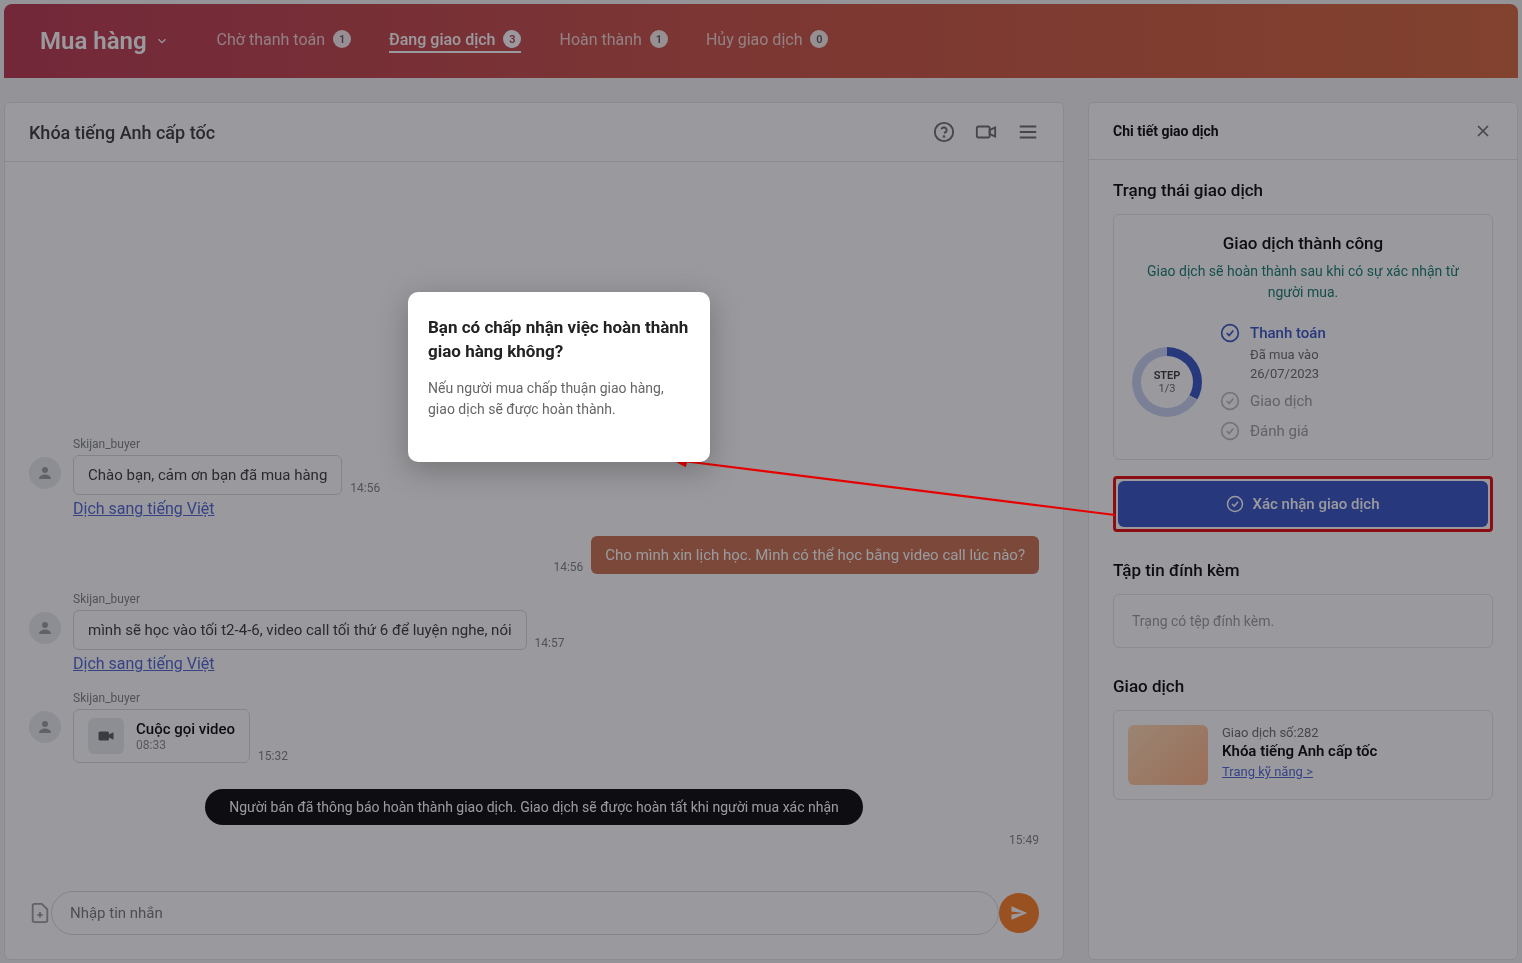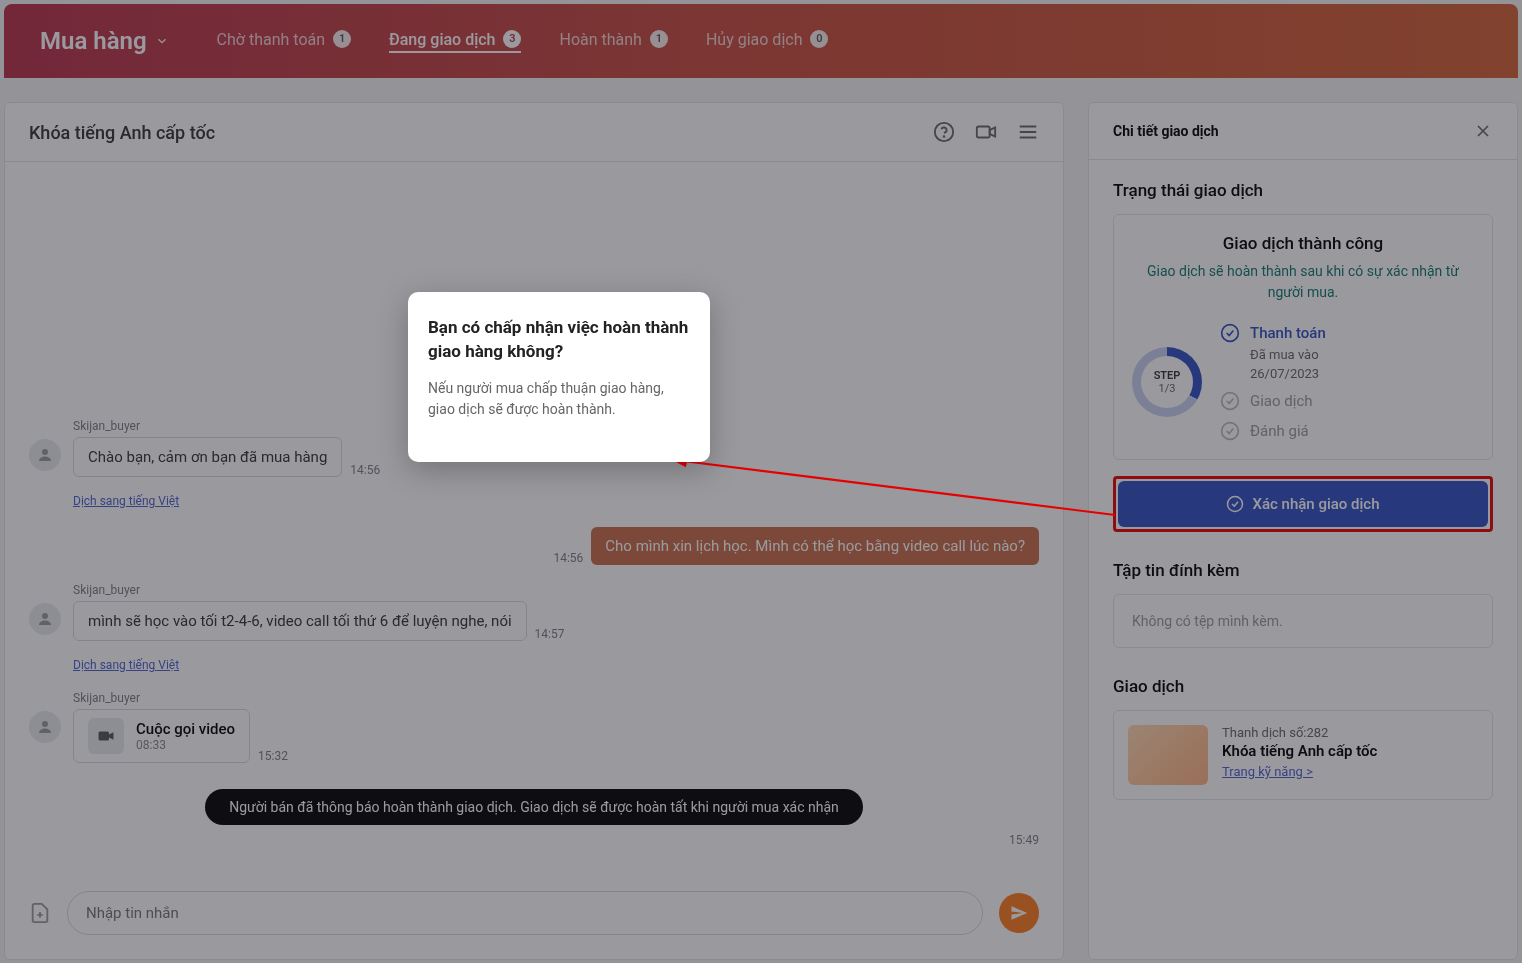--- a/index.html
+++ b/index.html
@@ -8,7 +8,7 @@
 .header { background: linear-gradient(90deg, #b83049 0%, #c94b3c 50%, #d25f34 100%); padding: 0 36px; height: 74px; display: flex; align-items: center; border-radius: 8px 8px 0 0; margin: 4px; }
 .nav-title { color: #fff; font-size: 24px; font-weight: 600; margin-right: 48px; display: flex; align-items: center; gap: 8px; }
 .nav-tabs { display: flex; gap: 38px; }
-.nav-tab { color: rgba(255,255,255,0.75); font-size: 16px; display: flex; gap: 8px; padding-bottom: 4px; cursor: pointer; }
+.nav-tab { color: rgba(255,255,255,0.75); font-size: 16px; display: flex; align-items: center; gap: 8px; padding-bottom: 4px; cursor: pointer; }
 .nav-tab.active { color: #fff; border-bottom: 2px solid #fff; padding-bottom: 2px; font-weight: 500; }
 .badge { background: rgba(255,255,255,0.9); color: #555; width: 18px; height: 18px; border-radius: 50%; display: flex; align-items: center; justify-content: center; font-size: 11px; font-weight: 600; }
 .nav-tab.active .badge { background: #fff; color: #b83049; }

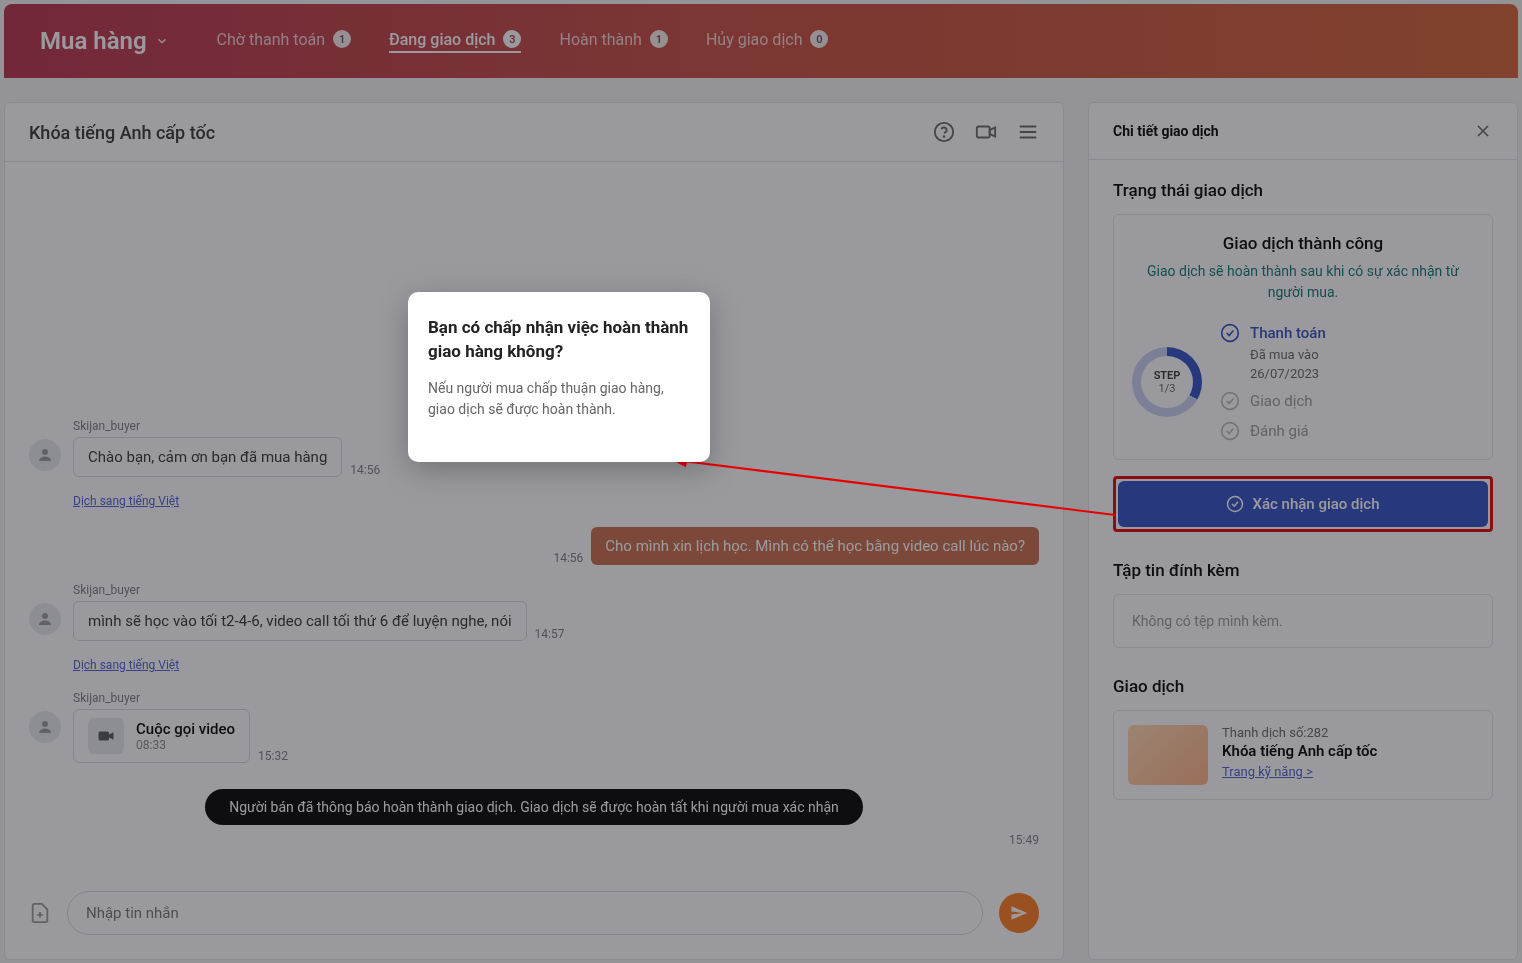--- a/index.html
+++ b/index.html
@@ -29,7 +29,7 @@
 .bubble-video { display: flex; align-items: center; gap: 12px; background: #fff; border: 1px solid #d6d8dc; border-radius: 6px; padding: 8px 14px; }
 .video-icon-box { width: 36px; height: 36px; background: #e8eaec; border-radius: 6px; display: flex; align-items: center; justify-content: center; color: #555; }
 .msg-time { font-size: 12px; color: #7a7c80; text-align: right; }
-.translate { font-size: 12px; color: #4a5fd0; text-decoration: underline; margin-top: 17px; display: inline-block; cursor: pointer; }
+.translate { font-size: 16px; color: #4a5fd0; text-decoration: underline; margin-top: 4px; display: inline-block; cursor: pointer; }
 
 .msg-right { display: flex; justify-content: flex-end; align-items: flex-end; gap: 8px; margin-bottom: 18px; }
 .bubble-orange { background: #c66b47; color: #fff; border-radius: 6px; padding: 10px 14px; font-size: 15px; max-width: 450px; }

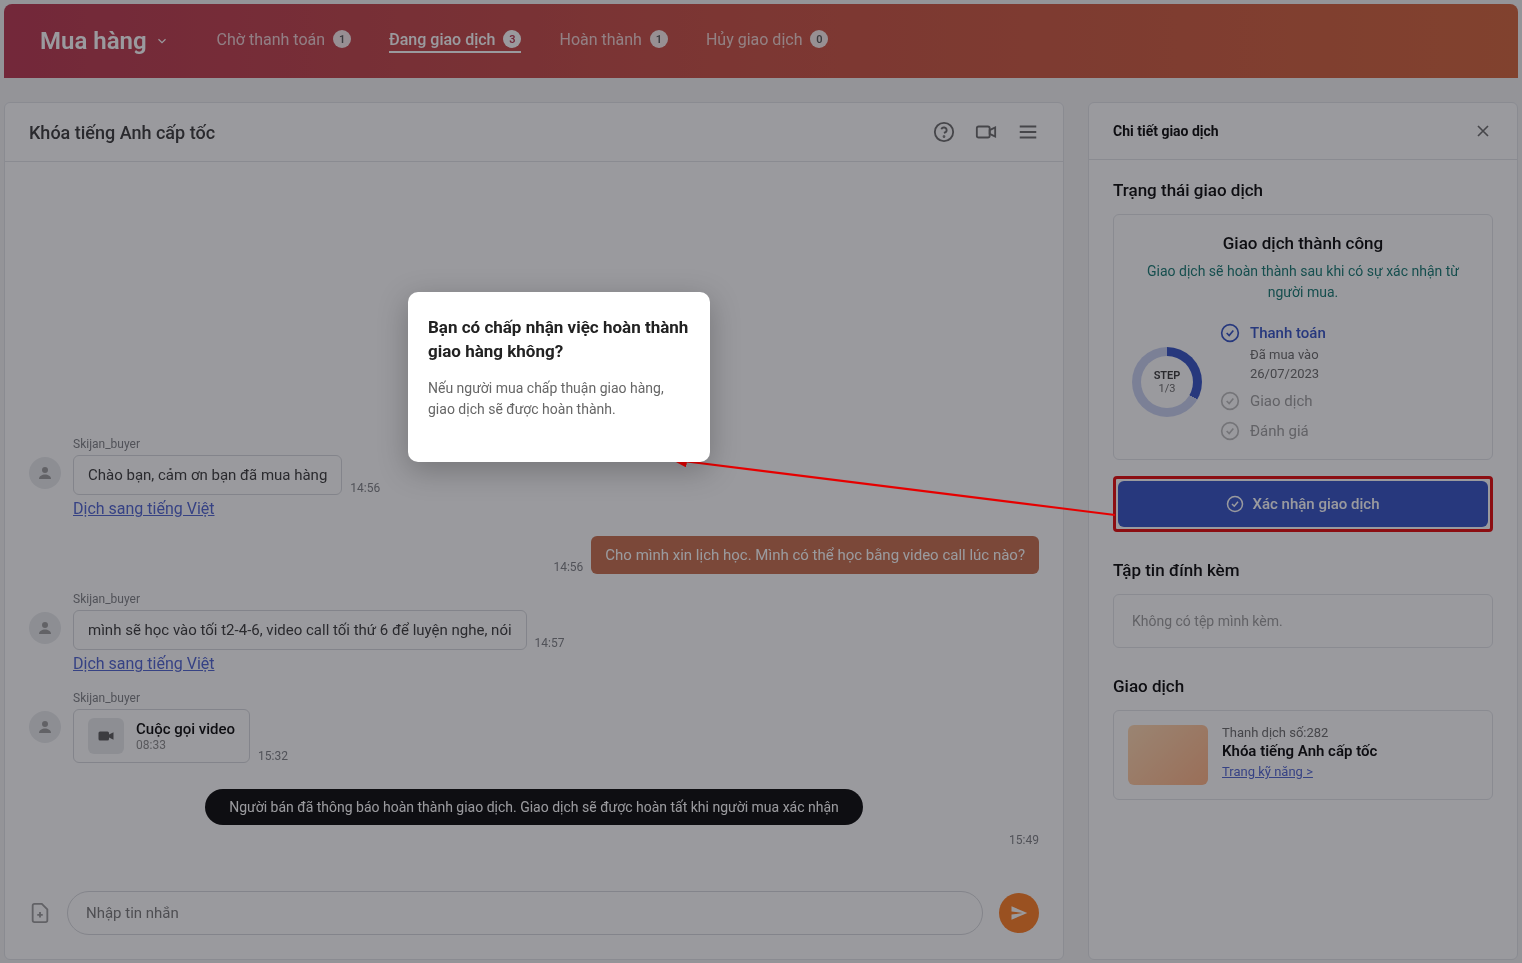--- a/index.html
+++ b/index.html
@@ -278,7 +278,7 @@
       </div>
 
       <div class="section-title" style="margin-top:28px">Tập tin đính kèm</div>
-      <div class="attach-box">Không có tệp mình kèm.</div>
+      <div class="attach-box">Trạng có tệp đính kèm.</div>
 
       <div class="section-title" style="margin-top:28px">Giao dịch</div>
       <div class="txn-box">

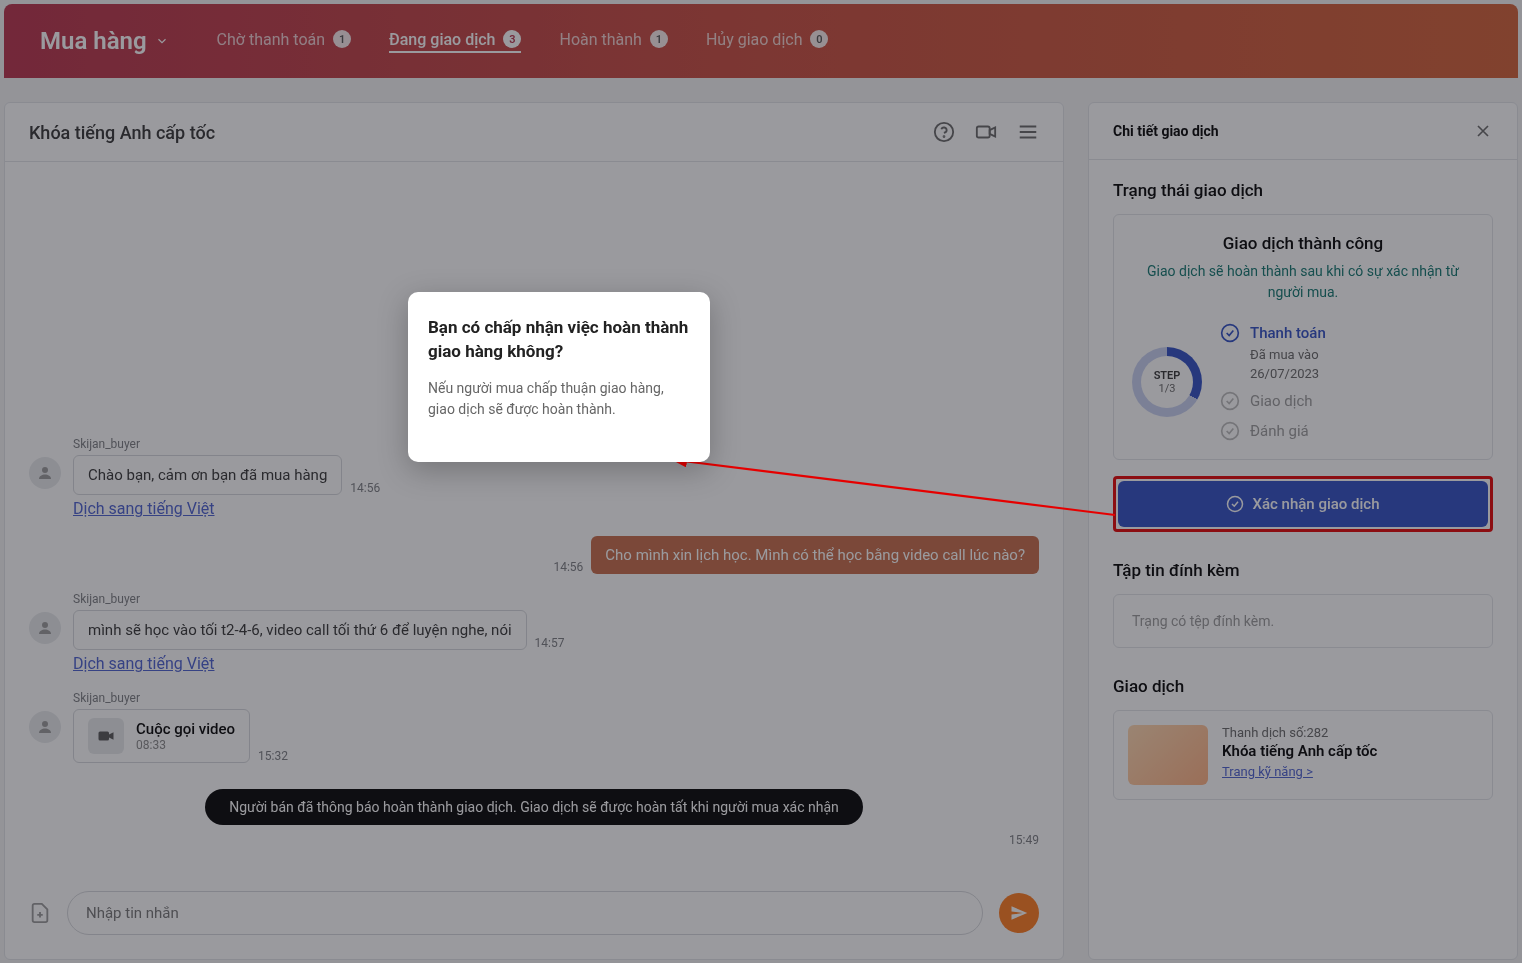--- a/index.html
+++ b/index.html
@@ -284,7 +284,7 @@
       <div class="txn-box">
         <div class="txn-img"></div>
         <div class="txn-info">
-          <div class="txn-id">Thanh dịch số:282</div>
+          <div class="txn-id">Giao dịch số:282</div>
           <div class="txn-name">Khóa tiếng Anh cấp tốc</div>
           <span class="txn-link">Trang kỹ năng &gt;</span>
         </div>

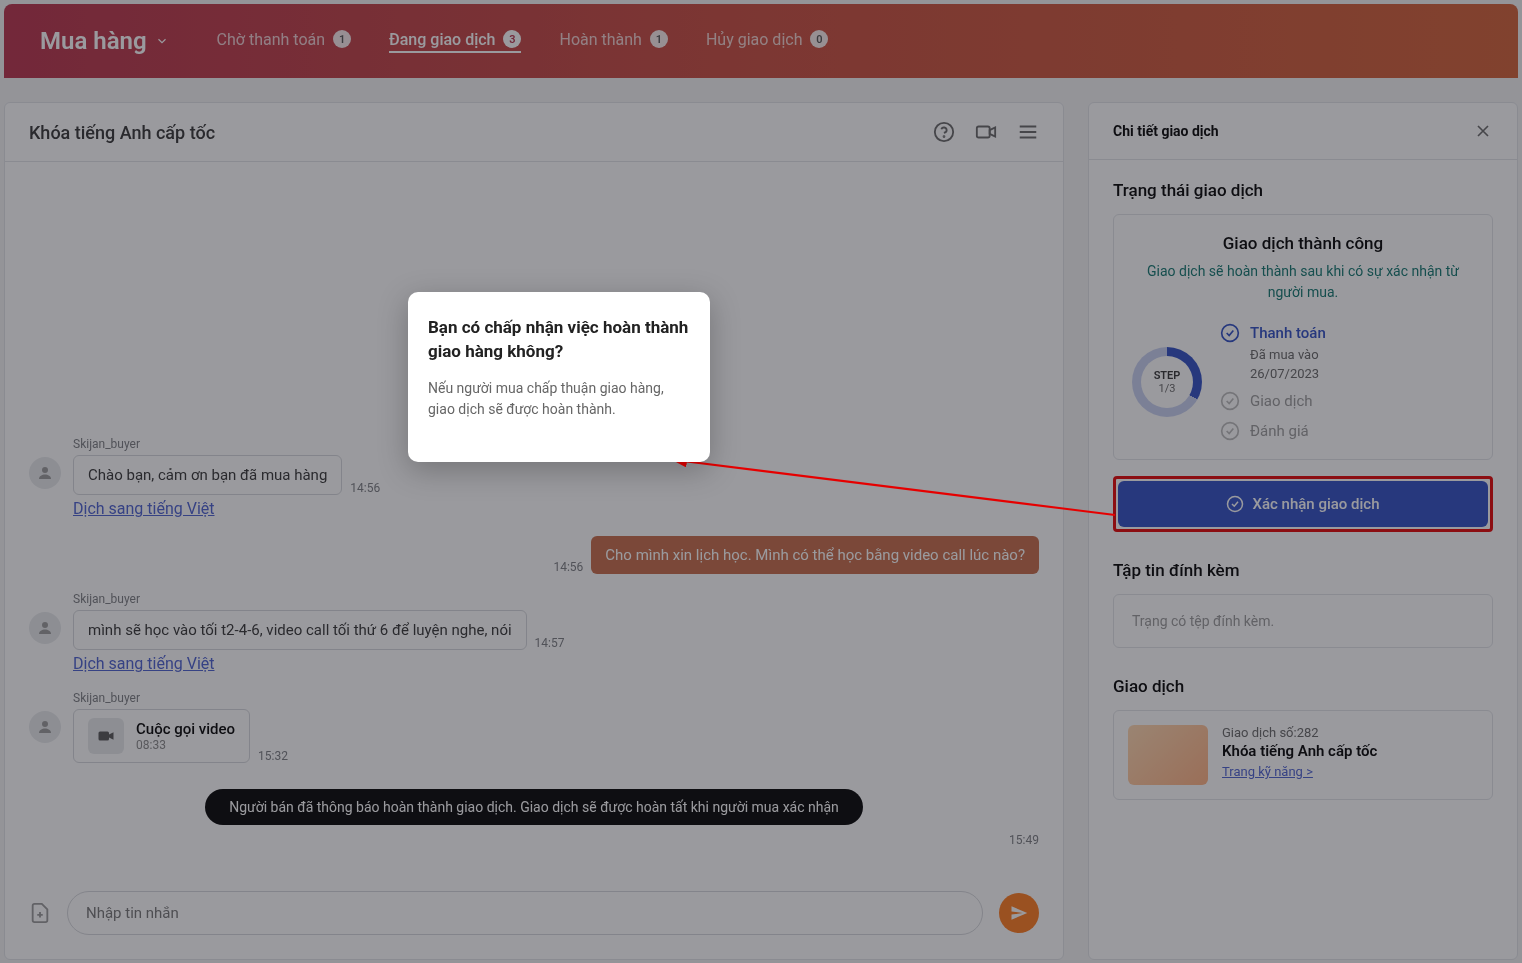--- a/index.html
+++ b/index.html
@@ -37,7 +37,7 @@
 .sys-msg { background: #000; color: #fff; border-radius: 20px; padding: 10px 24px; font-size: 14px; text-align: center; margin: 8px auto; max-width: 800px; }
 .sys-time { text-align: right; font-size: 12px; color: #7a7c80; margin-bottom: 8px; }
 
-.chat-input-area { display: flex; align-items: center; gap: 16px; padding: 16px 24px 24px; }
+.chat-input-area { display: flex; align-items: center; padding: 16px 24px 24px; }
 .attach-icon { color: #999; }
 .chat-input { flex: 1; border: 1px solid #d6d8dc; border-radius: 24px; padding: 12px 18px; font-size: 15px; color: #999; }
 .send-btn { width: 40px; height: 40px; border-radius: 50%; background: #ff7a1c; display: flex; align-items: center; justify-content: center; color: #fff; }

